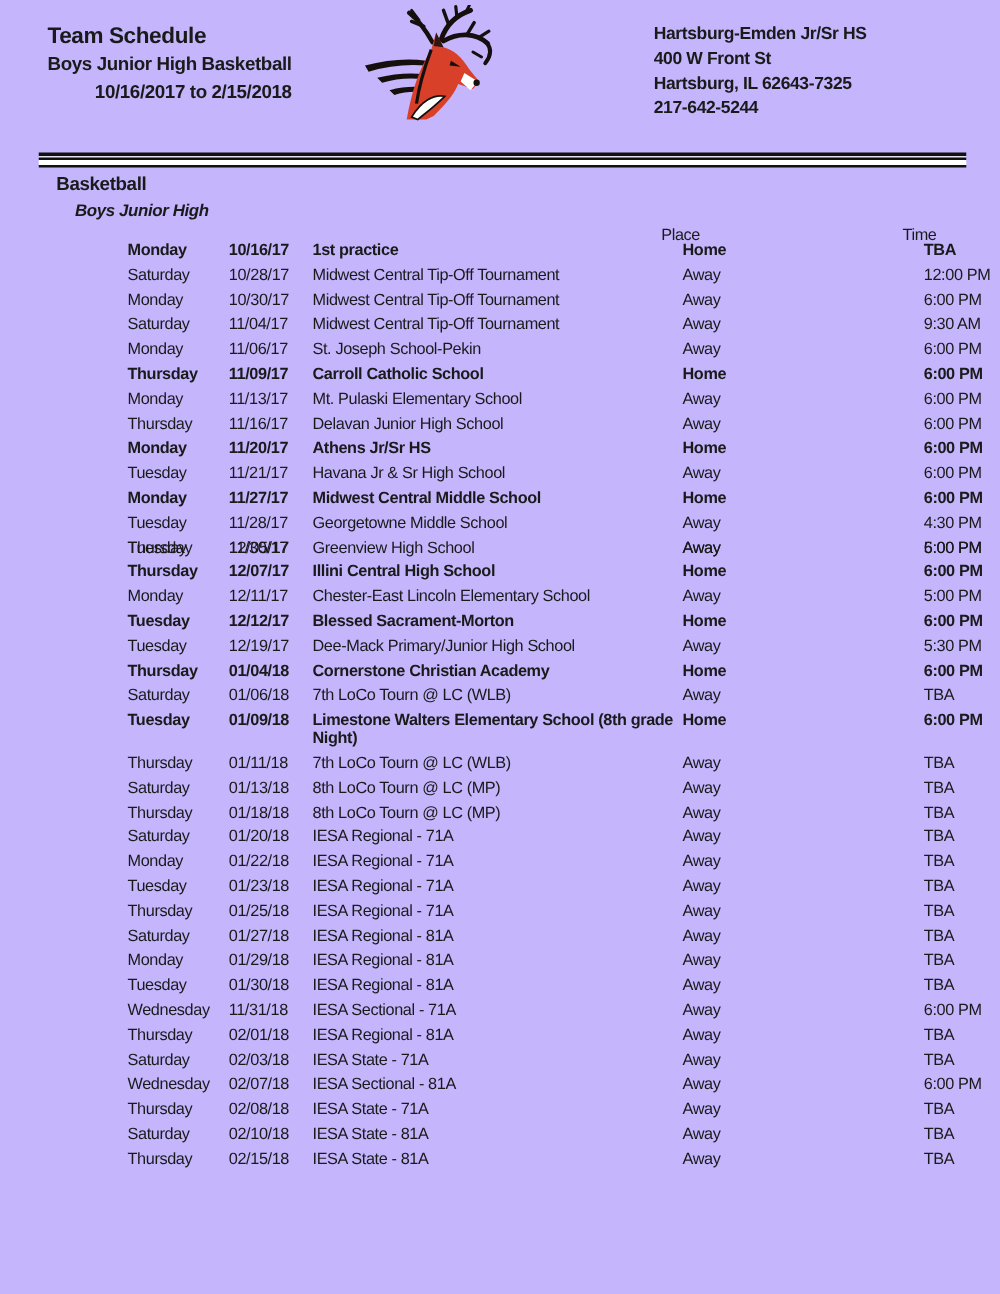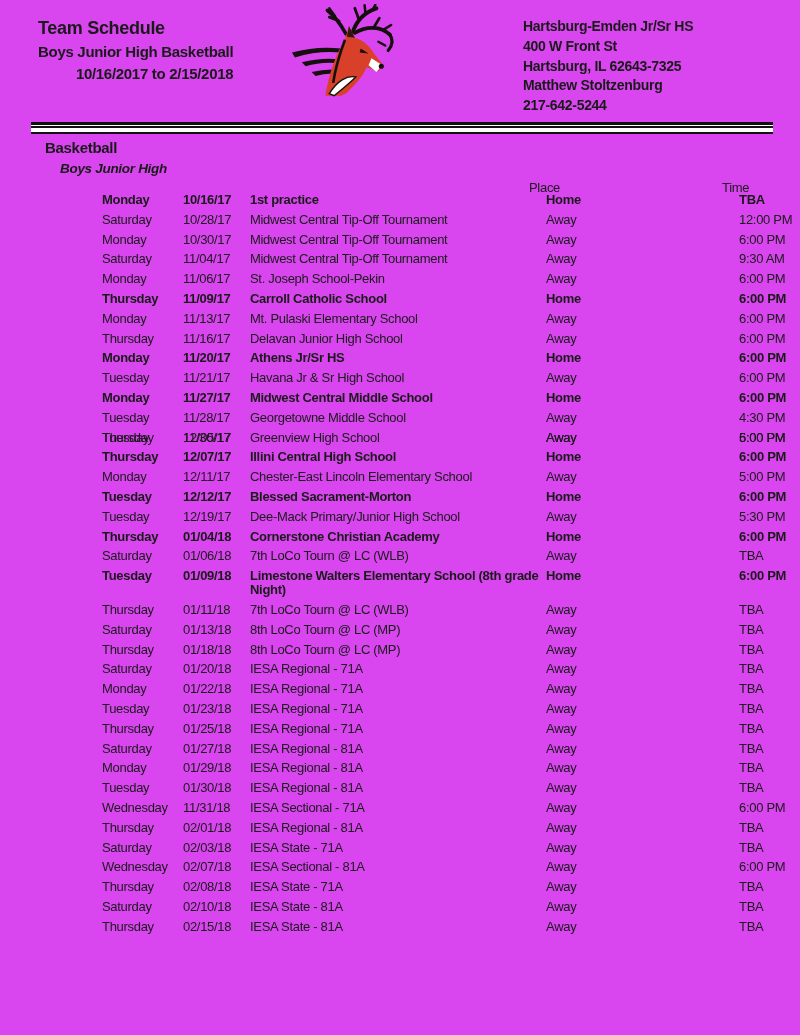--- a/index.html
+++ b/index.html
@@ -4,7 +4,7 @@
 <style>
   html,body{margin:0;padding:0;background:#fff;}
   .page{
-    position:relative;width:800px;height:1035px;background:#d946ef;overflow:hidden;
+    position:relative;width:800px;height:1035px;background:#c4b5fd;overflow:hidden;
     font-family:"Liberation Sans",sans-serif;color:#1a1a1a;letter-spacing:-0.3px;
   }
   

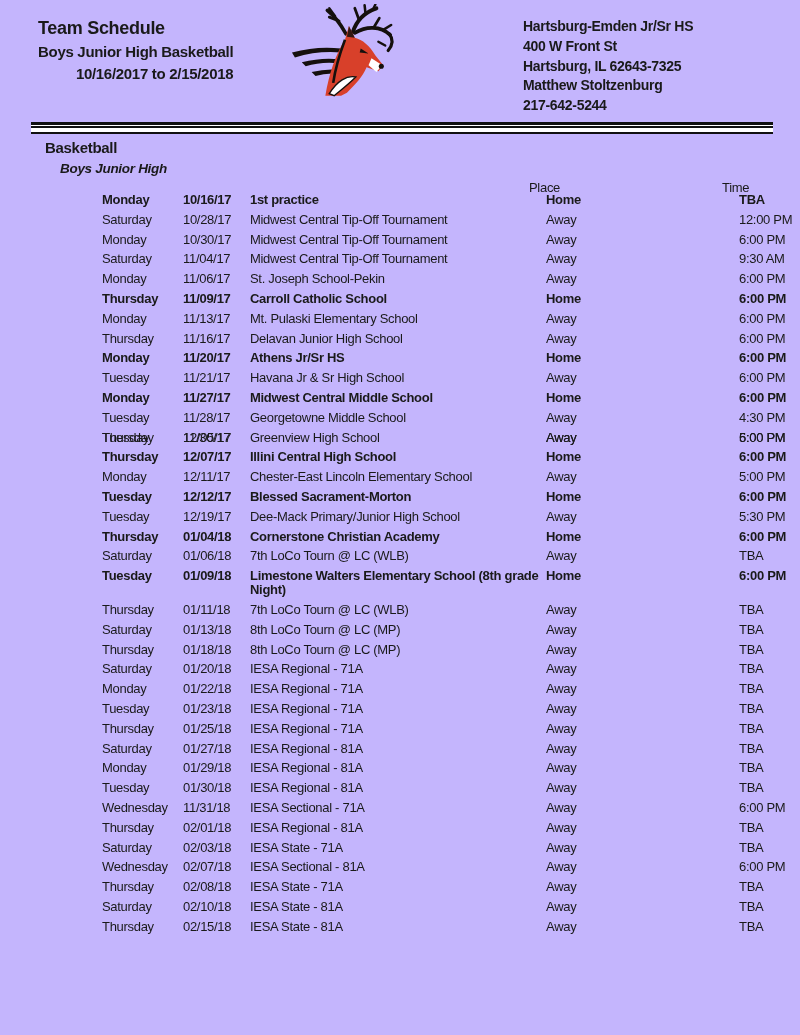--- a/index.html
+++ b/index.html
@@ -89,7 +89,6 @@
     <div>Hartsburg-Emden Jr/Sr HS</div>
     <div>400 W Front St</div>
     <div>Hartsburg, IL 62643-7325</div>
-    <div>Matthew Stoltzenburg</div>
     <div>217-642-5244</div>
   </div>
 

